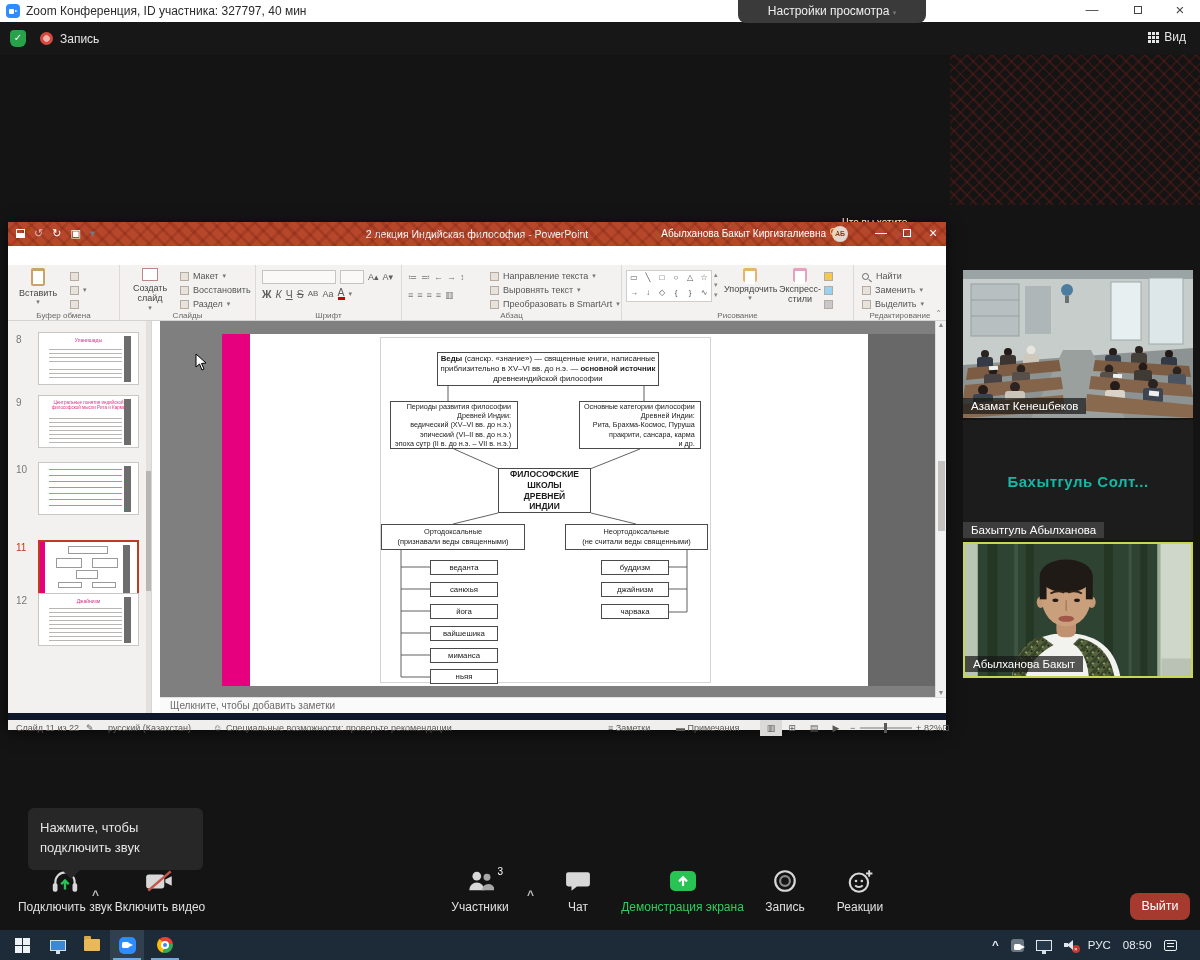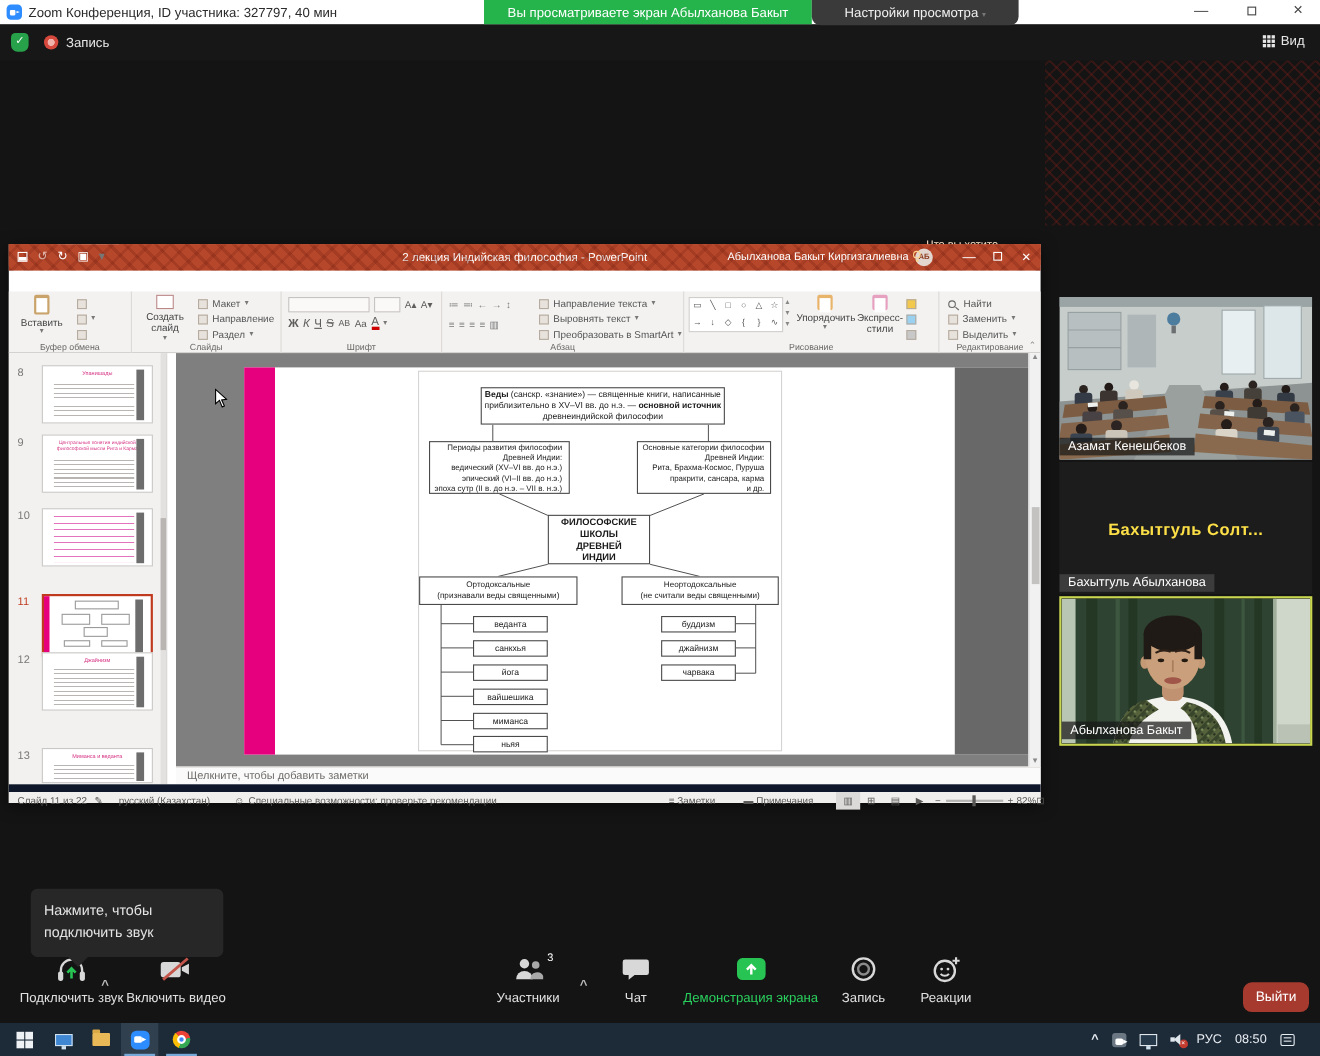--- a/index.html
+++ b/index.html
@@ -184,7 +184,6 @@
   <div class="abs topbar">
     <div class="abs zoom-logo"></div>
     <div class="abs topbar-title">Zoom Конференция, ID участника: 327797, 40 мин</div>
-    <div class="abs share-banner">Вы просматриваете экран Абылханова Бакыт</div>
     <div class="abs view-settings">
       <span>Настройки просмотра</span>
       <span class="caret">▾</span>

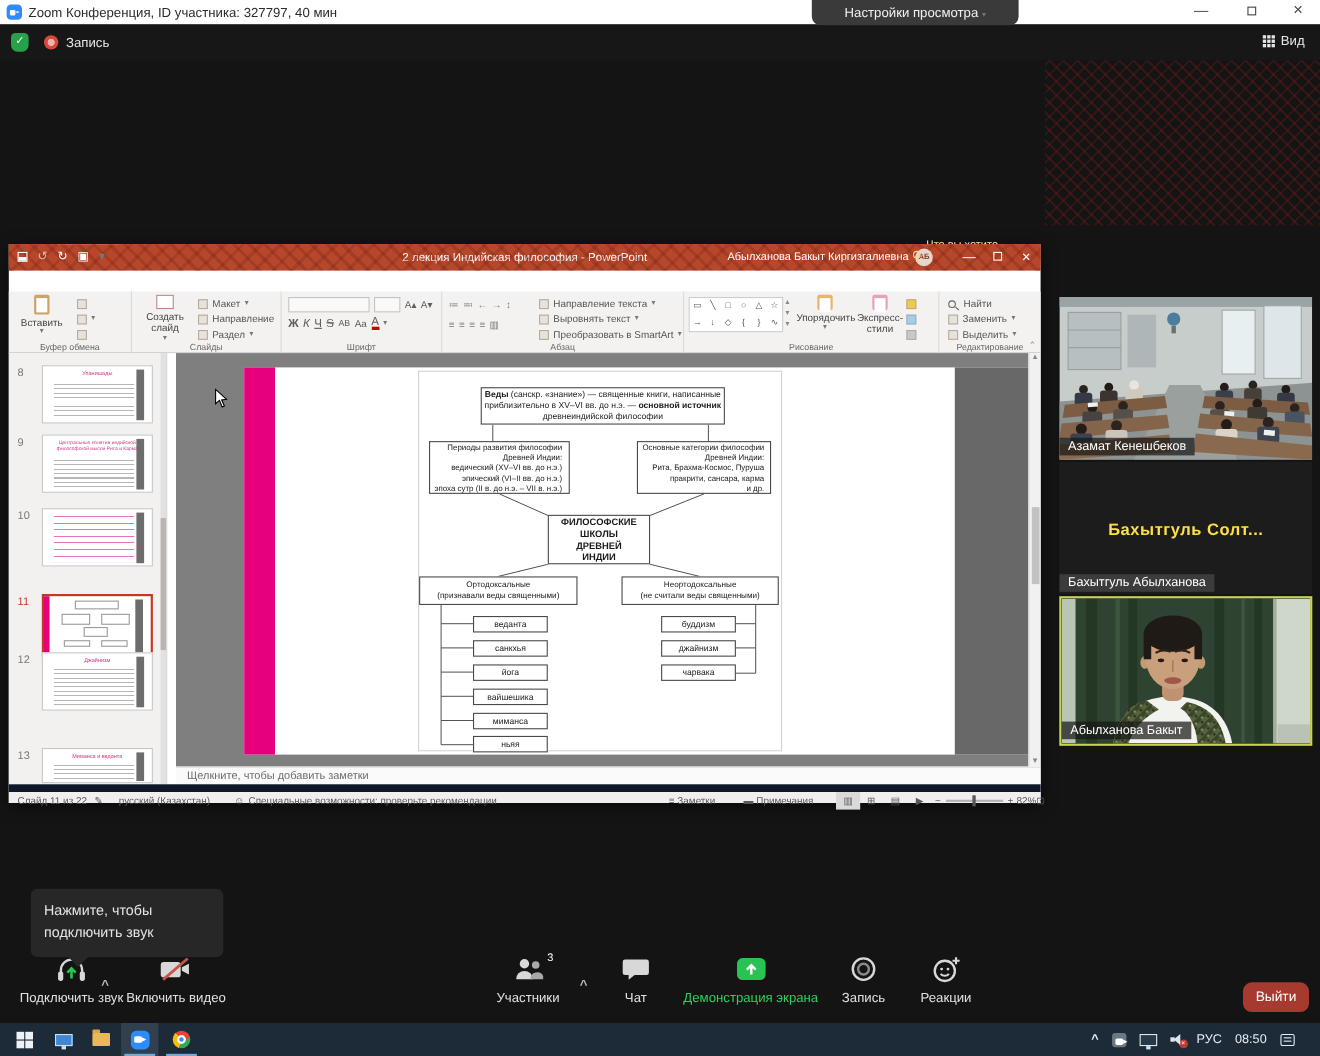--- a/index.html
+++ b/index.html
@@ -295,7 +295,7 @@
             </div>
           <div class="row">
               <span class="mini-sq"></span>
-              <span>Направление</span>
+              <span>Восстановить</span>
             </div>
           <div class="row">
               <span class="mini-sq"></span>

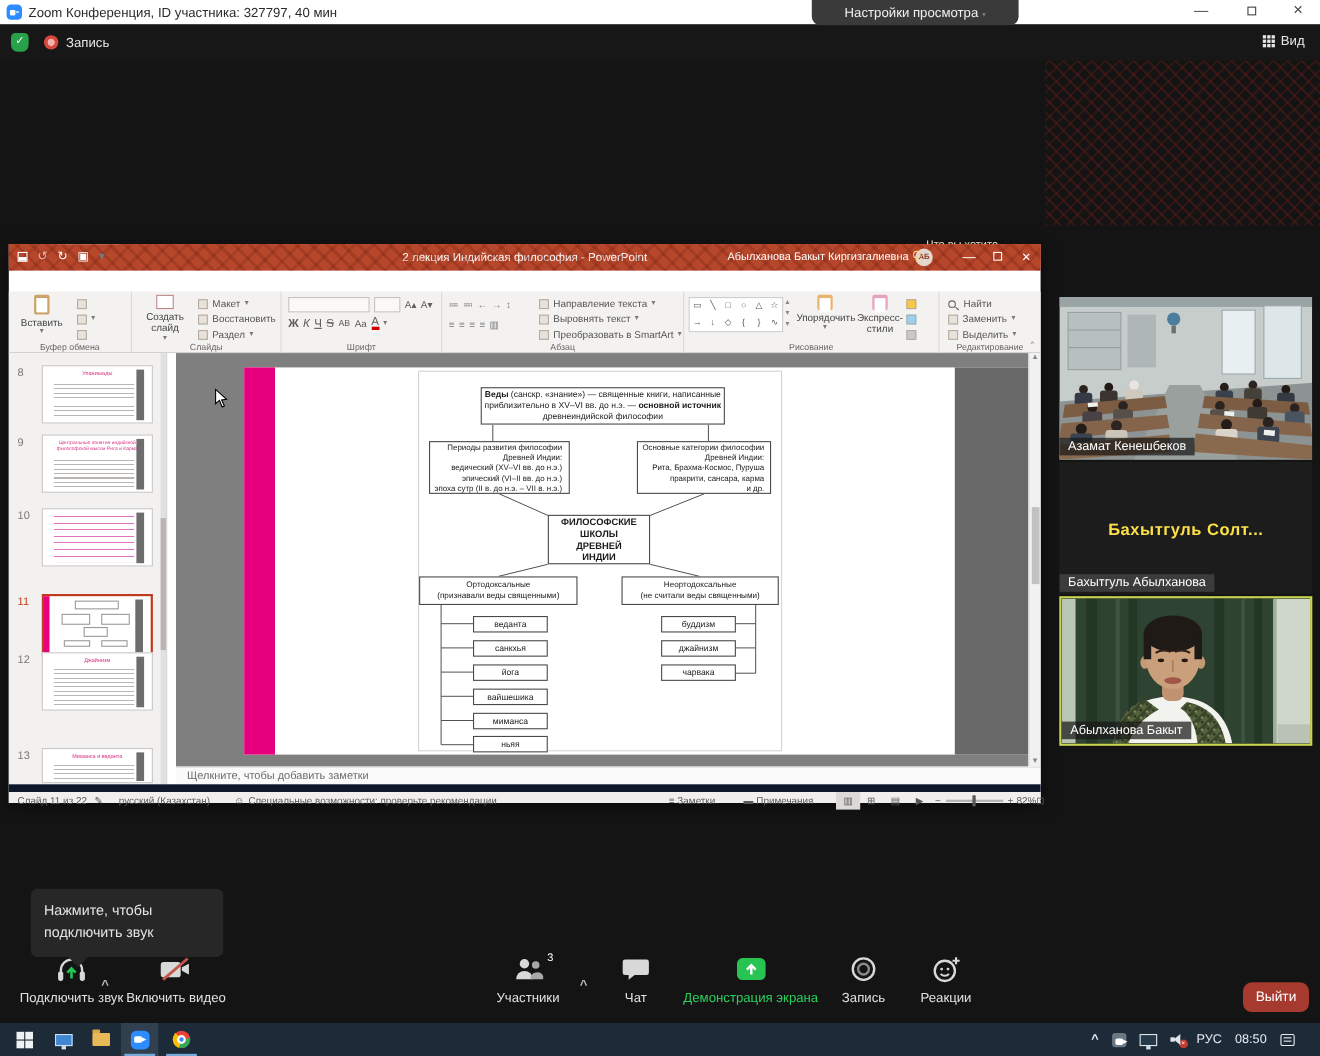--- a/index.html
+++ b/index.html
@@ -127,7 +127,7 @@
   .tile { left:963px; width:230px; background:#1e1e1e; overflow:hidden; }
   .tile-label { position:absolute; left:0; bottom:4px; background:rgba(24,24,24,.72); color:#fff;
                 font-size:11.5px; padding:2px 8px; }
-  .tile2-name { position:absolute; left:0; top:44%; width:100%; text-align:center; color:#fde047;
+  .tile2-name { position:absolute; left:0; top:44%; width:100%; text-align:center; color:#14b8a6;
                 font-size:15px; font-weight:bold; letter-spacing:.5px; }
   .tile3 { border:2px solid #c9d64f; }
 

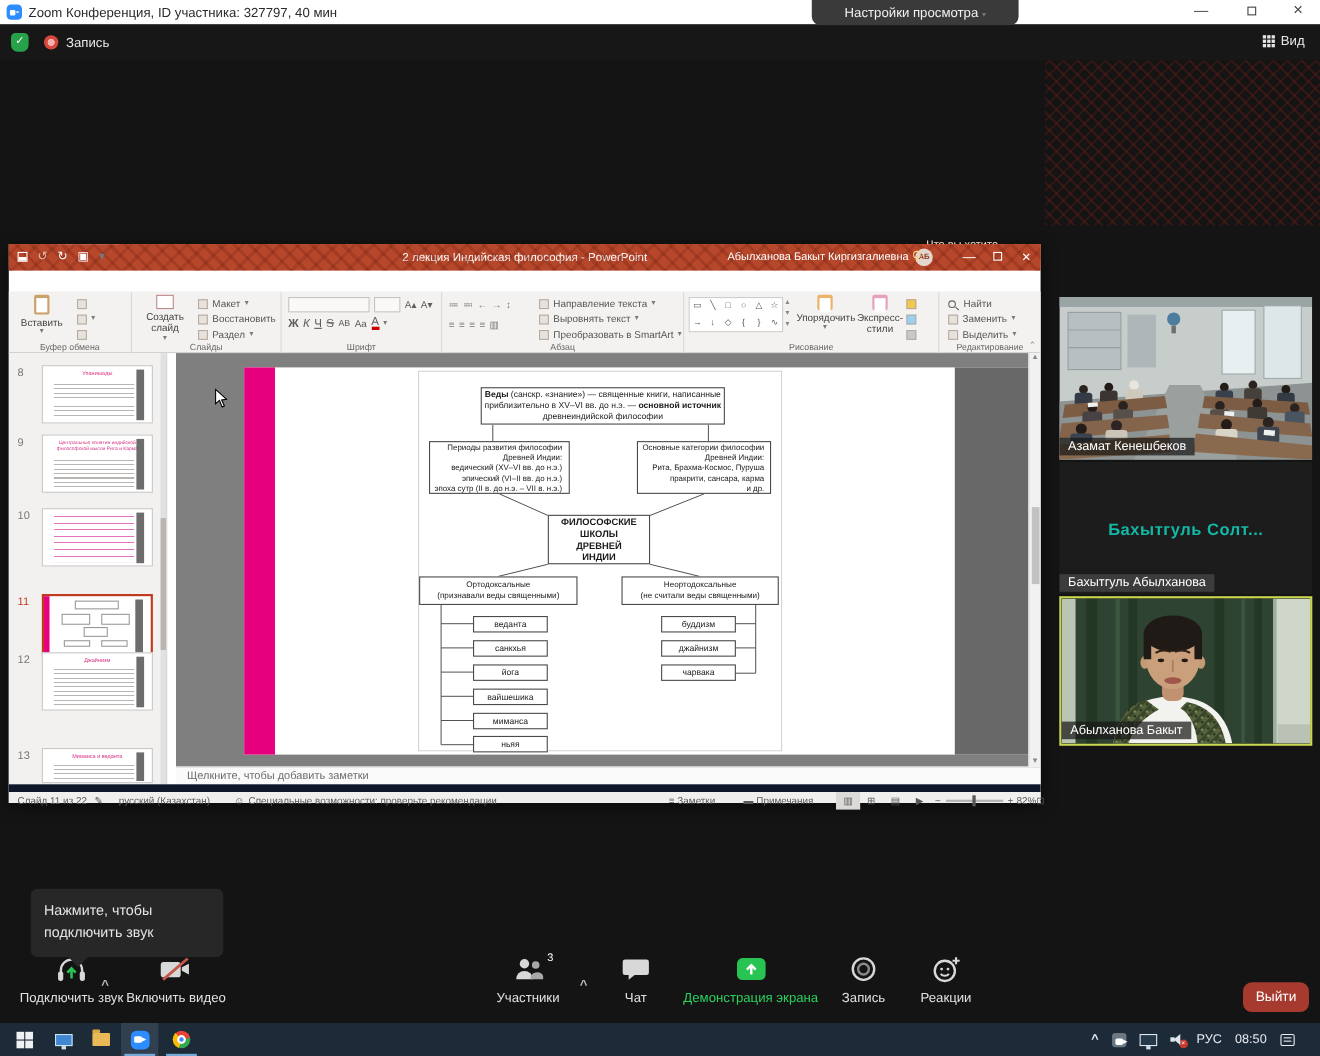--- a/index.html
+++ b/index.html
@@ -478,14 +478,6 @@
             <div class="ttitle">Джайнизм</div>
           <div class="tlines" style="top:14px;height:34px;"></div>
           <div class="tgray"></div>
-          </div>
-      </div>
-      <div class="thumb" style="top:359px;height:40px;">
-        <span class="tnum">13</span>
-        <div class="tframe" style="height:32px;overflow:hidden;">
-            <div class="ttitle">Миманса и веданта</div>
-          <div class="tlines" style="top:14px;height:16px;"></div>
-          <div class="tgray" style="height:26px;"></div>
           </div>
       </div>
       <div class="pane-scroll">

